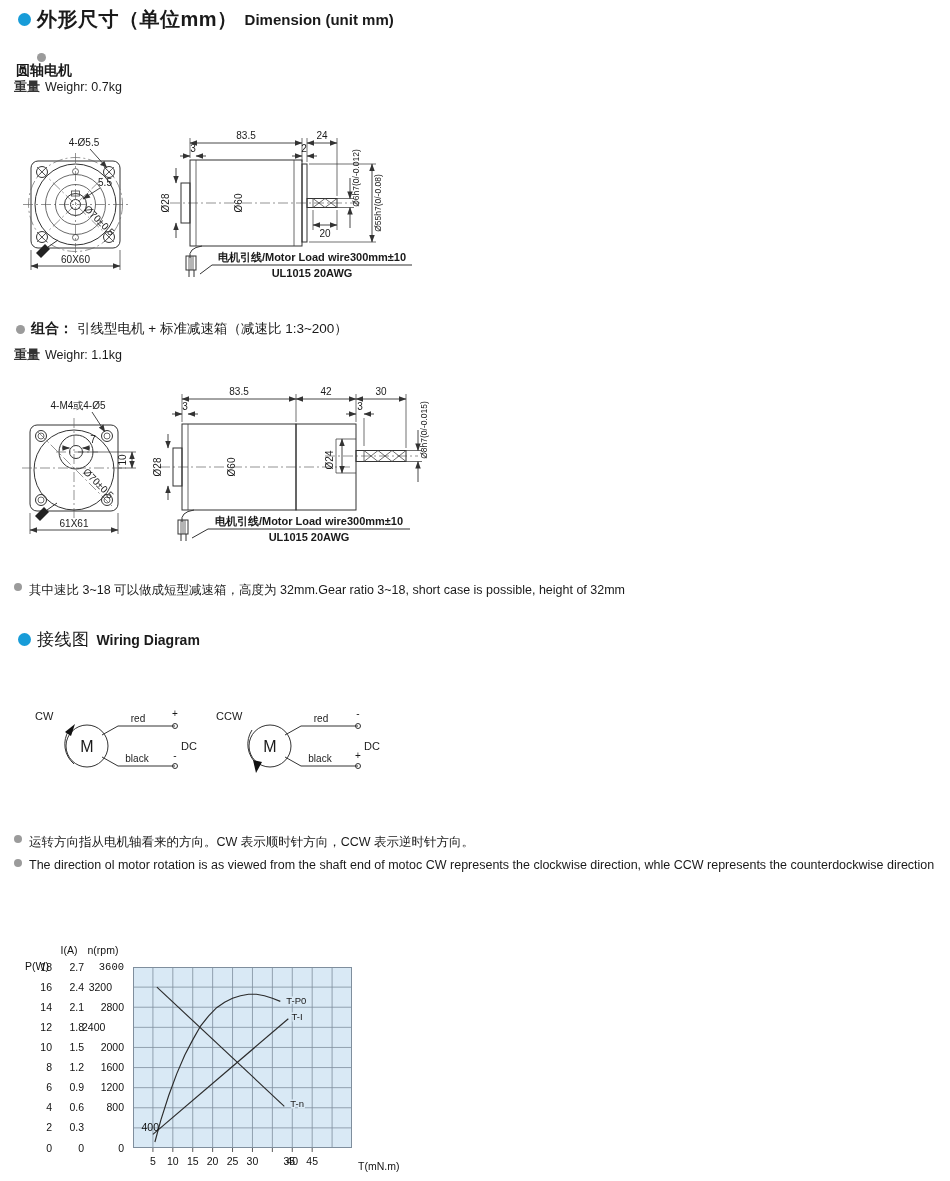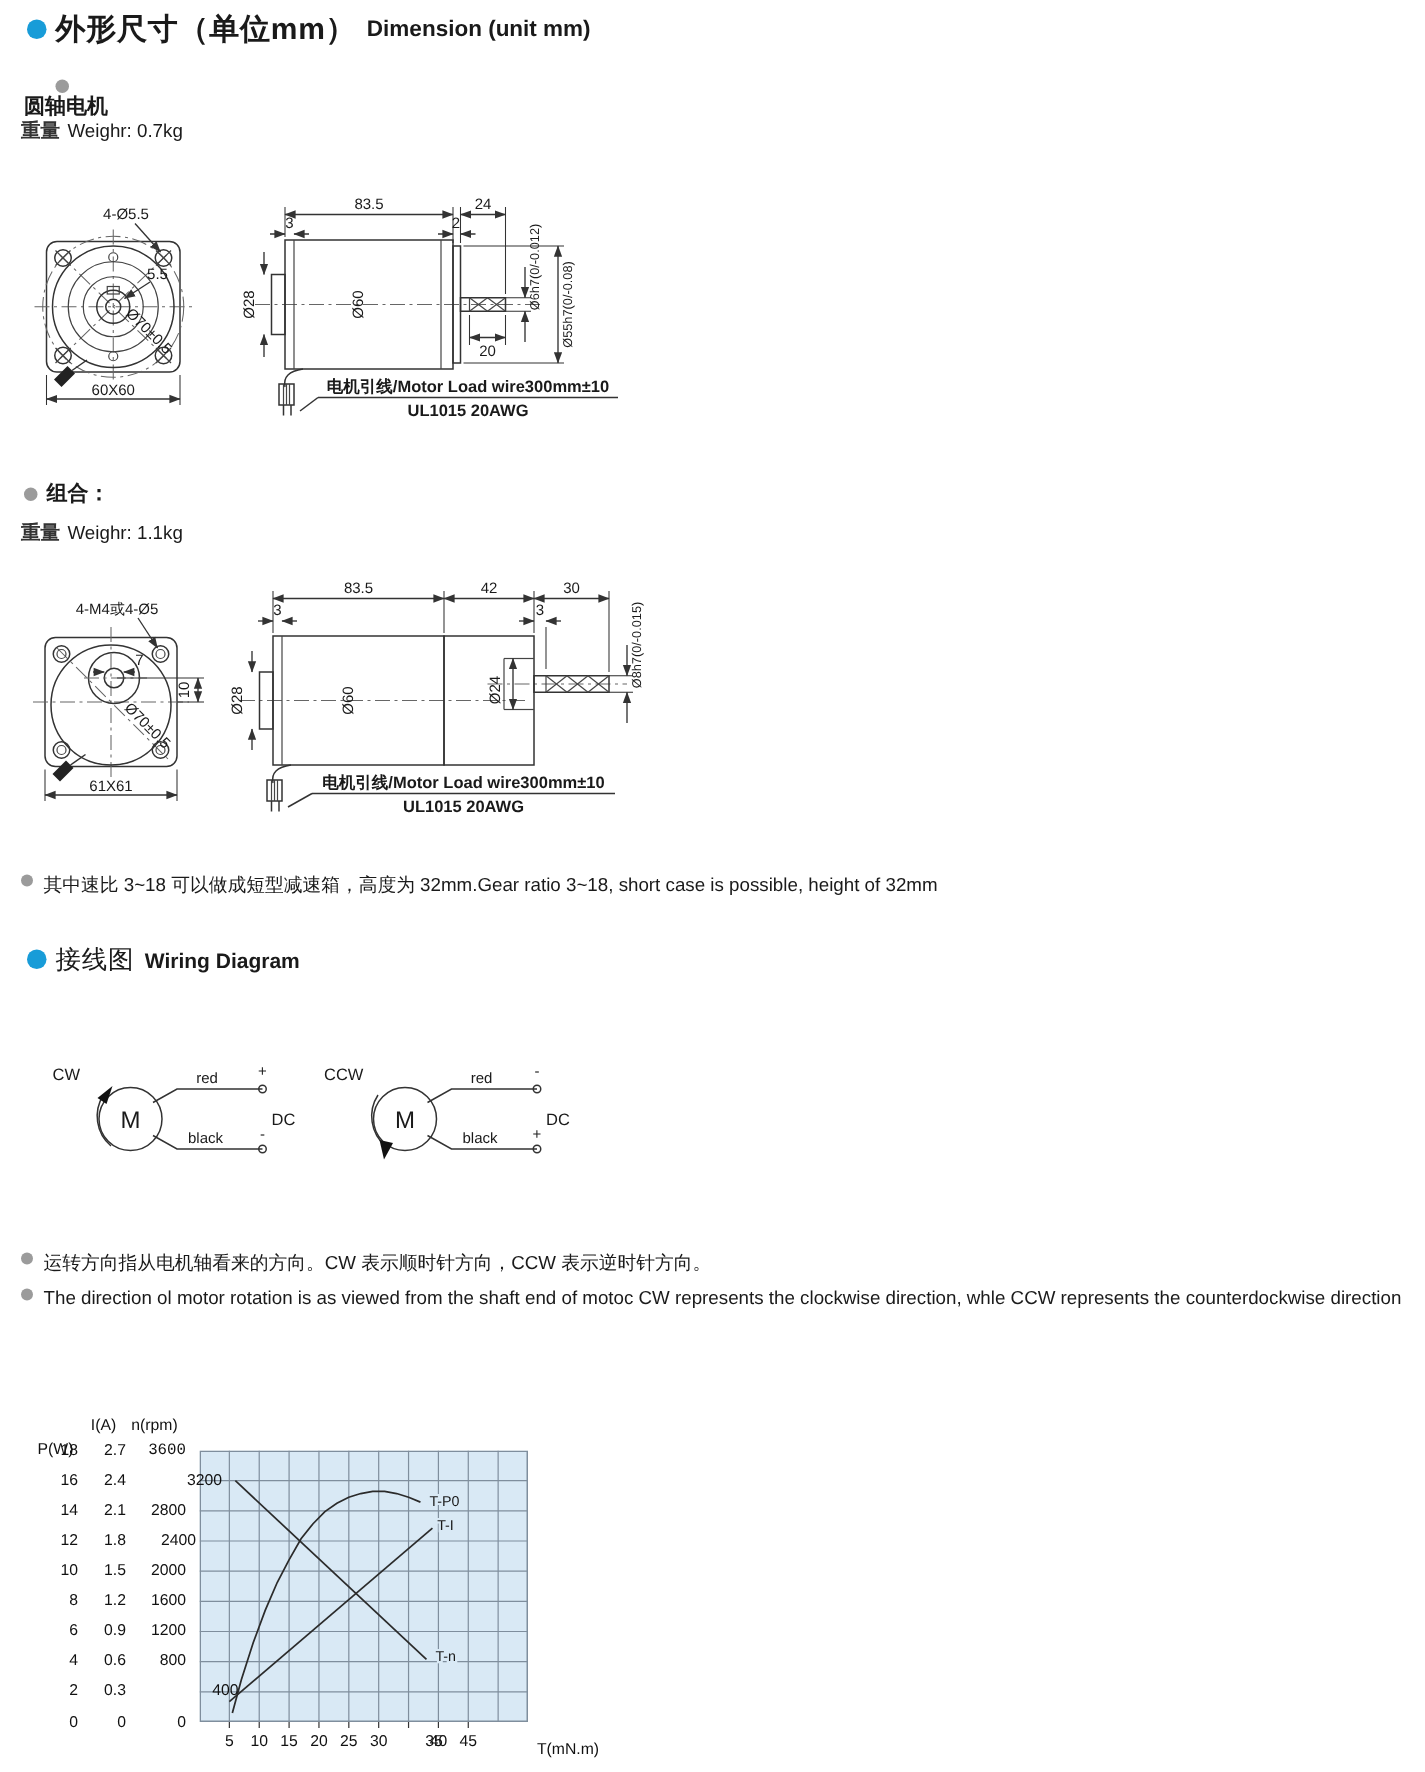--- a/index.html
+++ b/index.html
@@ -173,6 +173,7 @@
   <div class="abs h-row" style="left:16px;top:320px;">
     <span class="dot-gray"></span>
     <span class="t-sub">组合：</span>
+    <span class="t-body" style="margin-left:4px;font-size:13.5px;">引线型电机 + 标准减速箱（减速比 1:3~200）</span>
   </div>
 
   <div class="abs h-row t-body" style="left:14px;top:346px;">

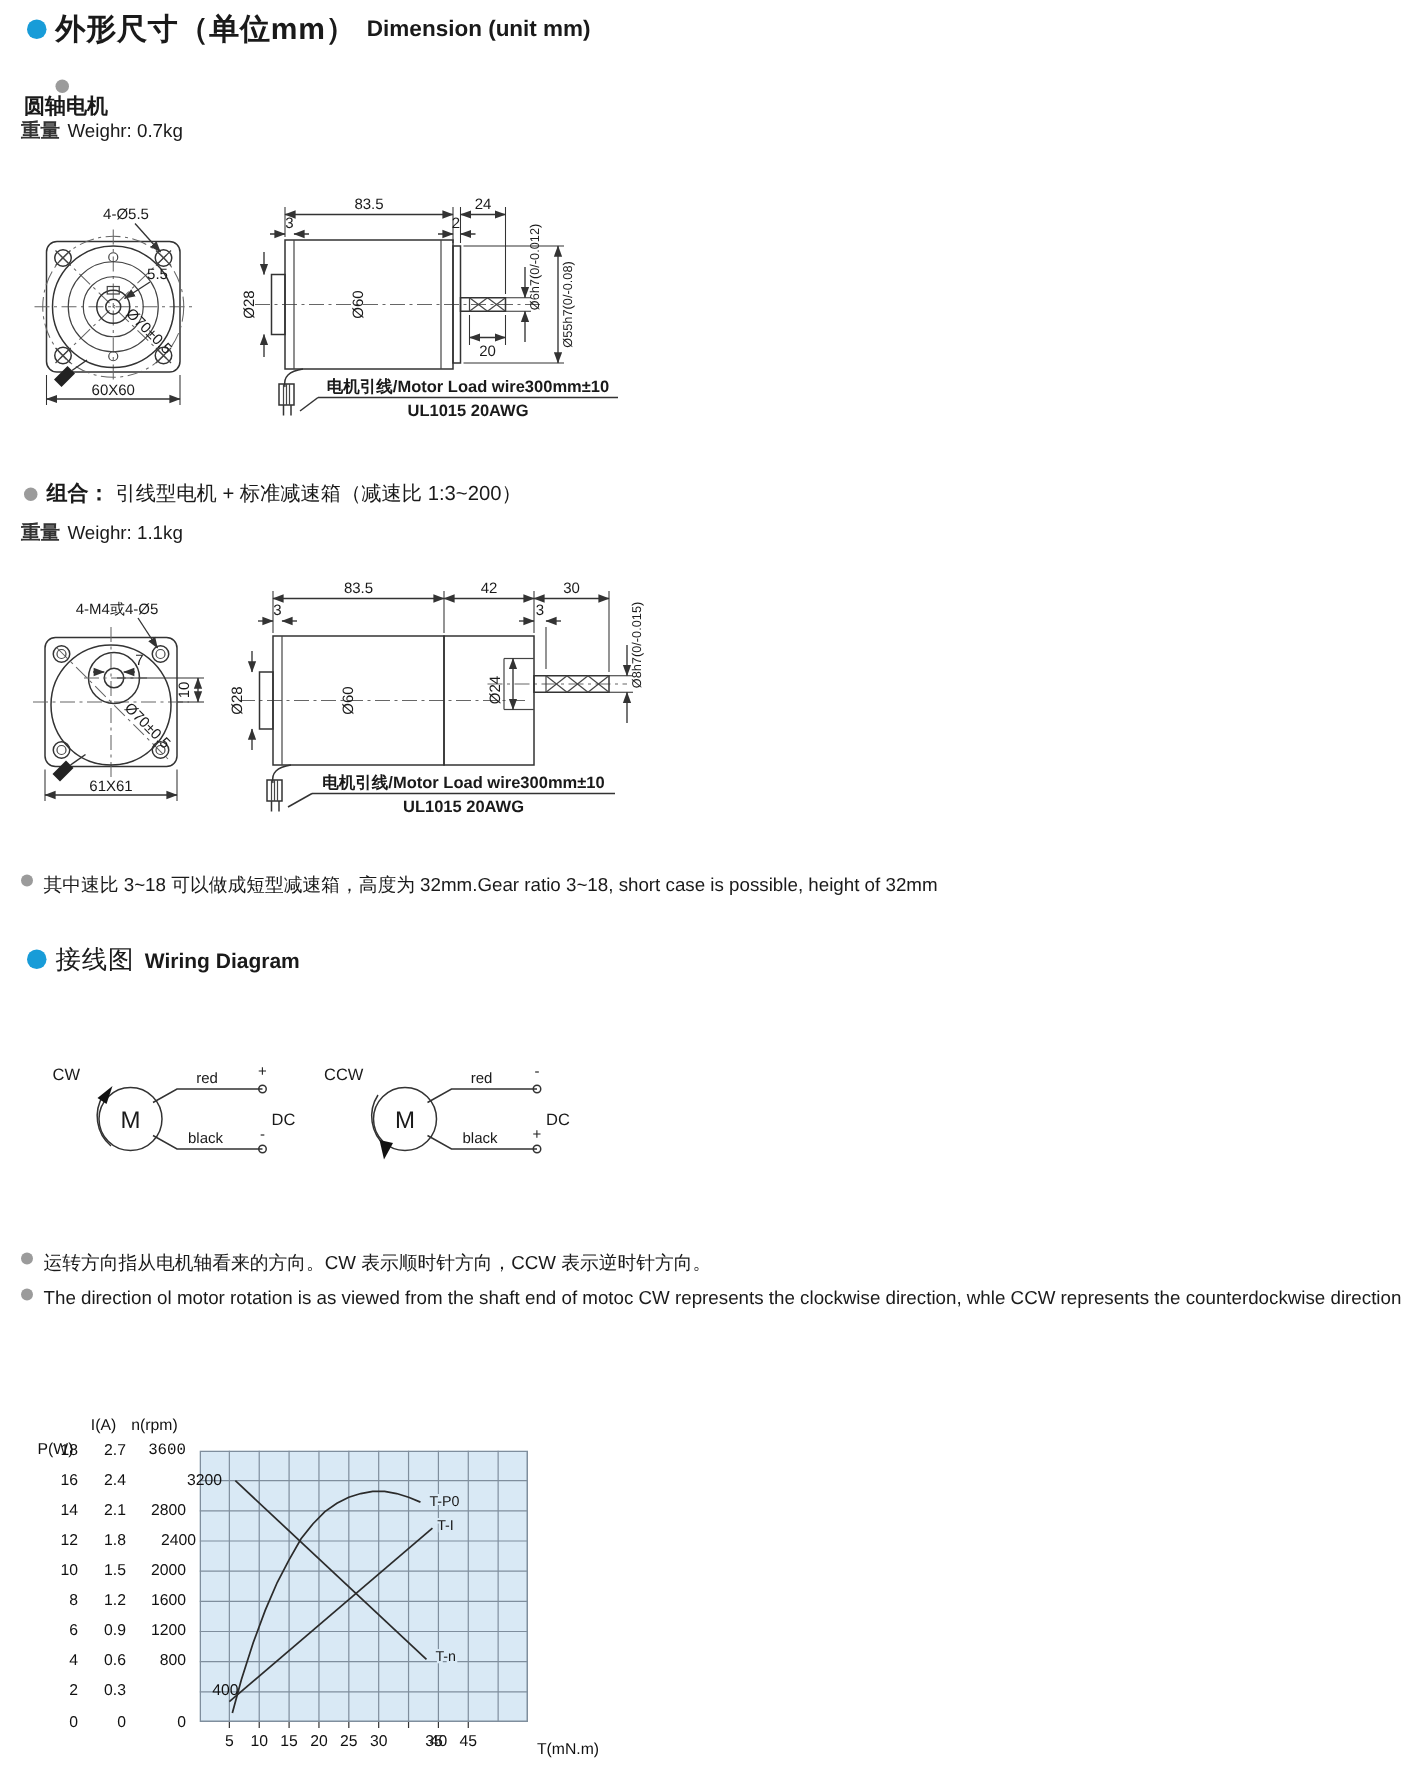--- a/index.html
+++ b/index.html
@@ -415,7 +415,7 @@
       <div class="ylab" style="left: 34px; top: 205.5px; width: 30px; text-align: right;">0</div>
       <div class="yhead" style="left: 62px; top: 8px; width: 42px;">n(rpm)</div>
       <div class="ylab" style="left: 62px; top: 24.5px; width: 42px; text-align: right; font-family: Liberation Mono, monospace;">3600</div>
-      <div class="ylab" style="left: 62px; top: 44.6111px; width: 30px; text-align: right; padding-left: 36px;">3200</div>
+      <div class="ylab" style="left: 62px; top: 44.6111px; width: 30px; text-align: right;">3200</div>
       <div class="ylab" style="left: 62px; top: 64.7222px; width: 42px; text-align: right;">2800</div>
       <div class="ylab" style="left: 62px; top: 84.8333px; width: 42px; text-align: center; margin-left: 16px;">2400</div>
       <div class="ylab" style="left: 62px; top: 104.944px; width: 42px; text-align: right;">2000</div>

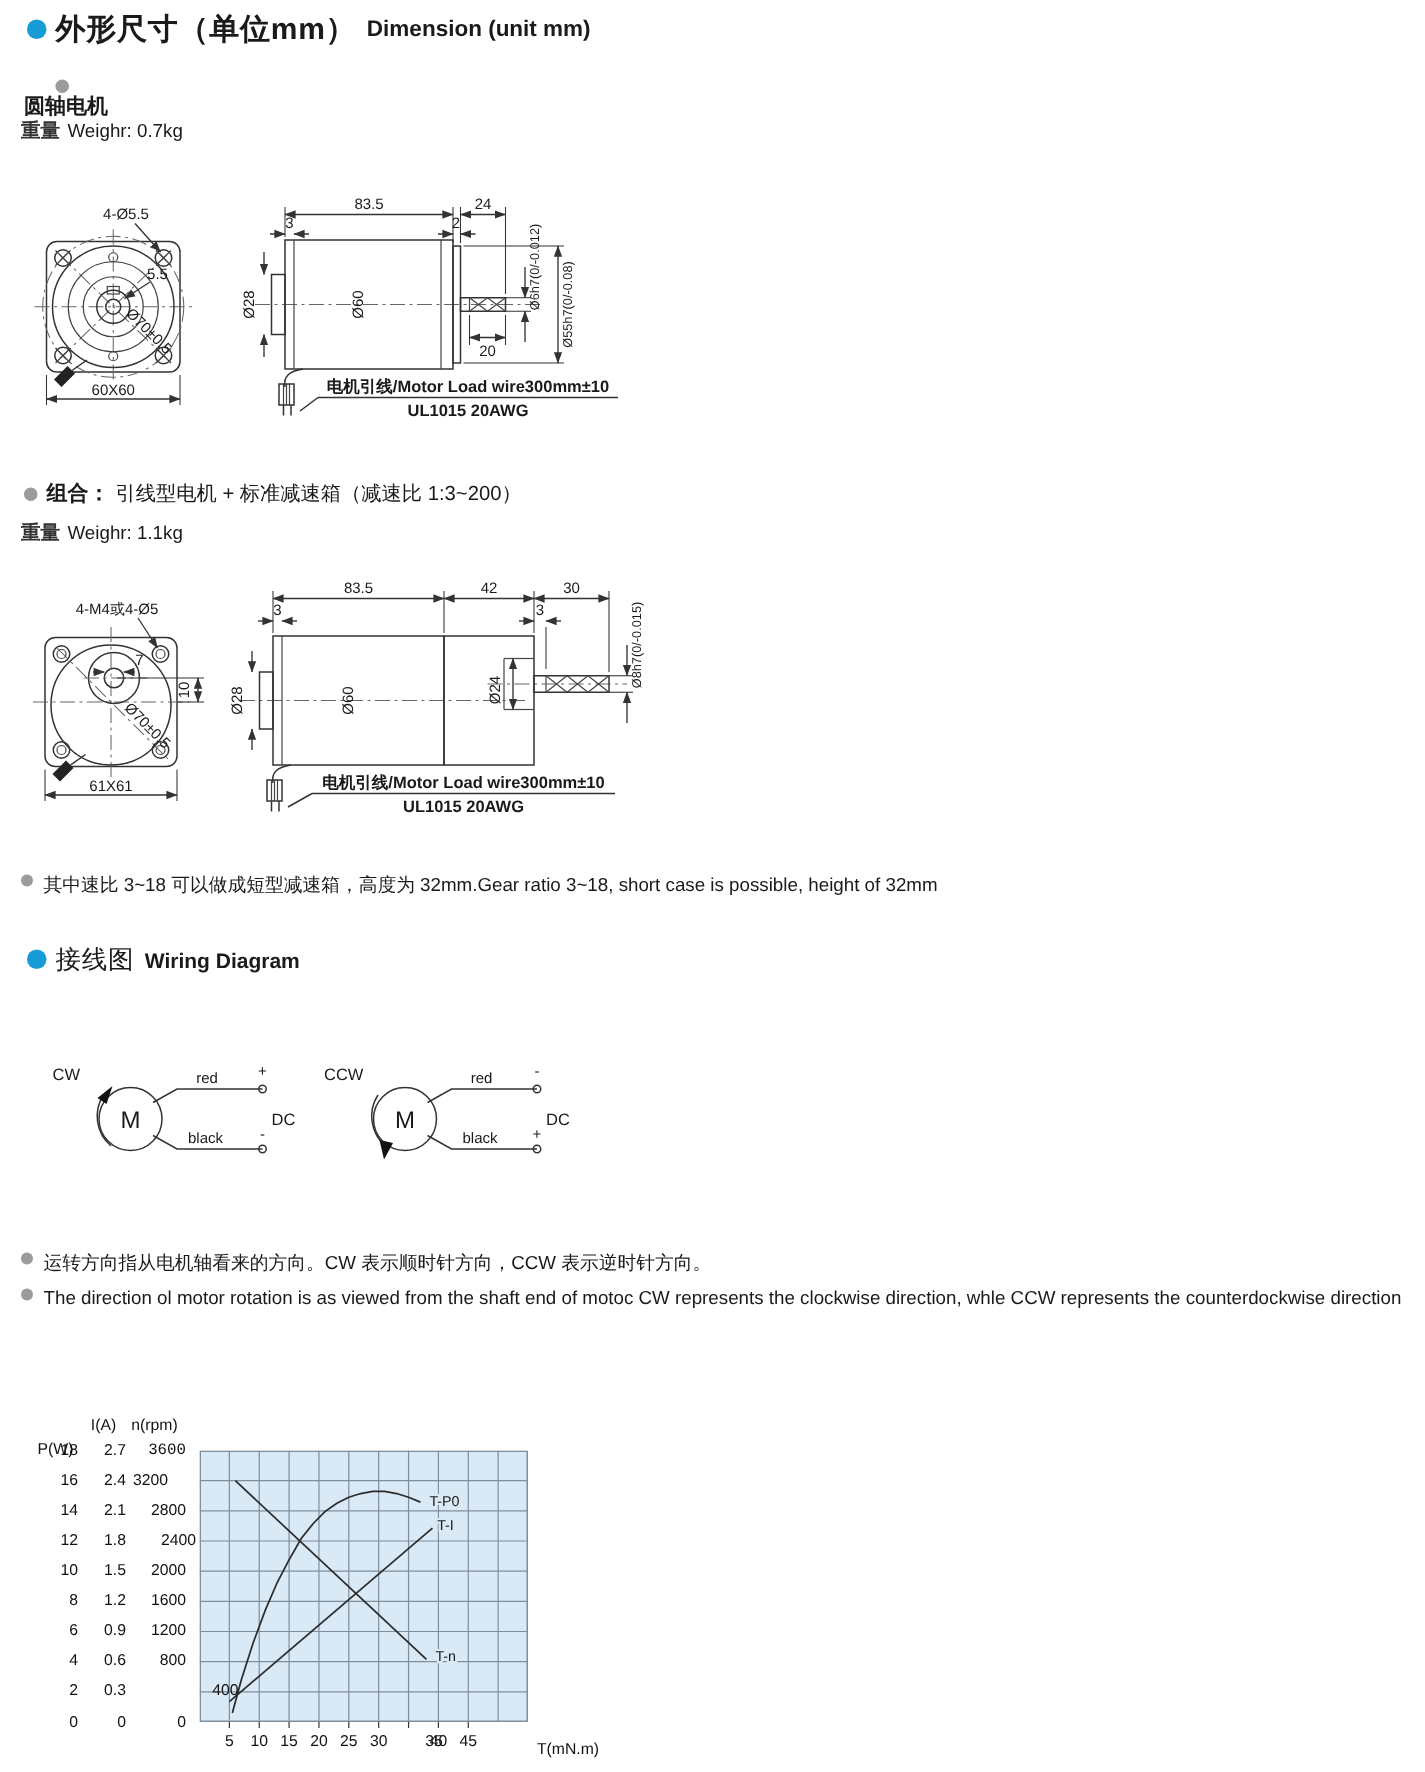--- a/index.html
+++ b/index.html
@@ -417,7 +417,7 @@
       <div class="ylab" style="left: 62px; top: 24.5px; width: 42px; text-align: right; font-family: Liberation Mono, monospace;">3600</div>
       <div class="ylab" style="left: 62px; top: 44.6111px; width: 30px; text-align: right;">3200</div>
       <div class="ylab" style="left: 62px; top: 64.7222px; width: 42px; text-align: right;">2800</div>
-      <div class="ylab" style="left: 62px; top: 84.8333px; width: 42px; text-align: center; margin-left: 16px;">2400</div>
+      <div class="ylab" style="left: 62px; top: 84.8333px; width: 42px; text-align: left;">2400</div>
       <div class="ylab" style="left: 62px; top: 104.944px; width: 42px; text-align: right;">2000</div>
       <div class="ylab" style="left: 62px; top: 125.056px; width: 42px; text-align: right;">1600</div>
       <div class="ylab" style="left: 62px; top: 145.167px; width: 42px; text-align: right;">1200</div>

